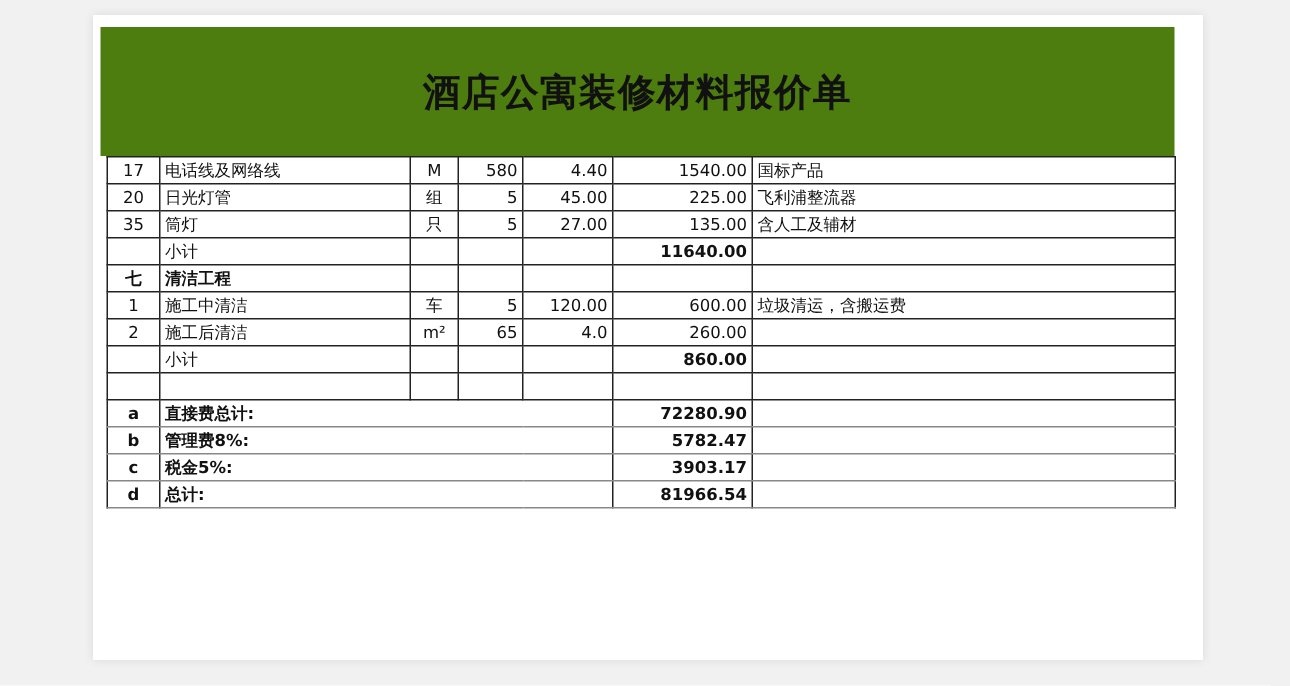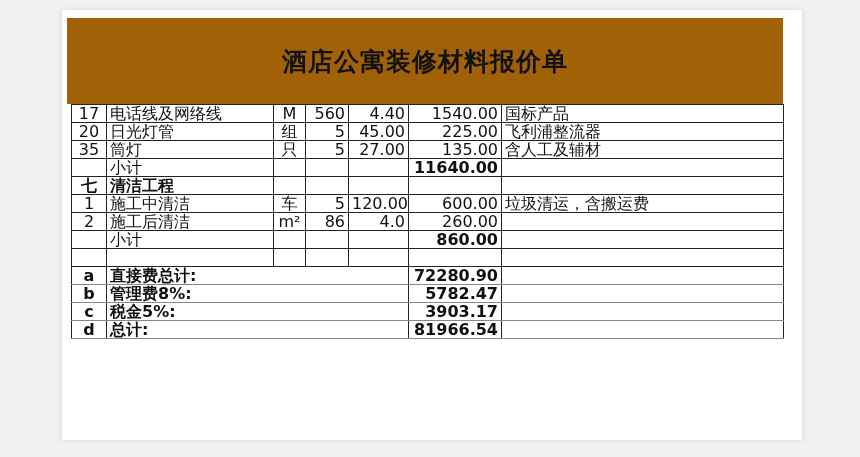--- a/index.html
+++ b/index.html
@@ -5,7 +5,7 @@
   html, body { margin:0; padding:0; }
   body { width:860px; height:457px; background:#f1f1f1; position:relative; overflow:hidden; font-family:"DejaVu Sans","Liberation Sans",sans-serif; }
   .sheet { position:absolute; left:62px; top:10px; width:740px; height:430px; background:#fff; box-shadow:0 0 6px rgba(0,0,0,0.10); }
-  .title-band { position:absolute; left:5px; top:8px; width:716px; height:86px; background:#a16207; display:flex; align-items:center; justify-content:center; }
+  .title-band { position:absolute; left:5px; top:8px; width:716px; height:86px; background:#4d7c0f; display:flex; align-items:center; justify-content:center; }
   .title-band span { font-size:25px; font-weight:bold; color:#111; letter-spacing:1px; }
   table { position:absolute; left:9px; top:94px; border-collapse:collapse; table-layout:fixed; width:712px; font-size:16px; color:#111; }
   td { border:1px solid #222; height:17px; padding:0 3px; white-space:nowrap; overflow:hidden; line-height:17px; }

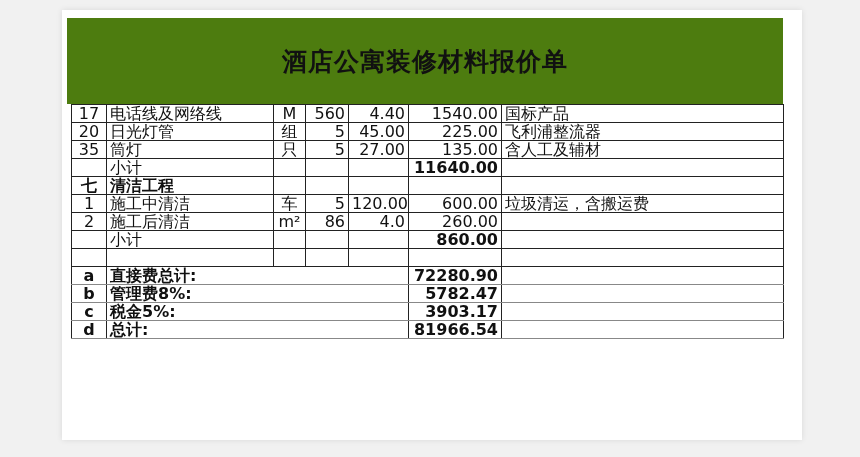--- a/index.html
+++ b/index.html
@@ -7,7 +7,7 @@
   .sheet { position:absolute; left:62px; top:10px; width:740px; height:430px; background:#fff; box-shadow:0 0 6px rgba(0,0,0,0.10); }
   .title-band { position:absolute; left:5px; top:8px; width:716px; height:86px; background:#4d7c0f; display:flex; align-items:center; justify-content:center; }
   .title-band span { font-size:25px; font-weight:bold; color:#111; letter-spacing:1px; }
-  table { position:absolute; left:9px; top:94px; border-collapse:collapse; table-layout:fixed; width:712px; font-size:16px; color:#111; }
+  table { position:absolute; left:9px; top:94px; border-collapse:collapse; table-layout:fixed; width:712px; font-size:11px; color:#111; }
   td { border:1px solid #222; height:17px; padding:0 3px; white-space:nowrap; overflow:hidden; line-height:17px; }
   td.c { text-align:center; }
   td.r { text-align:right; }

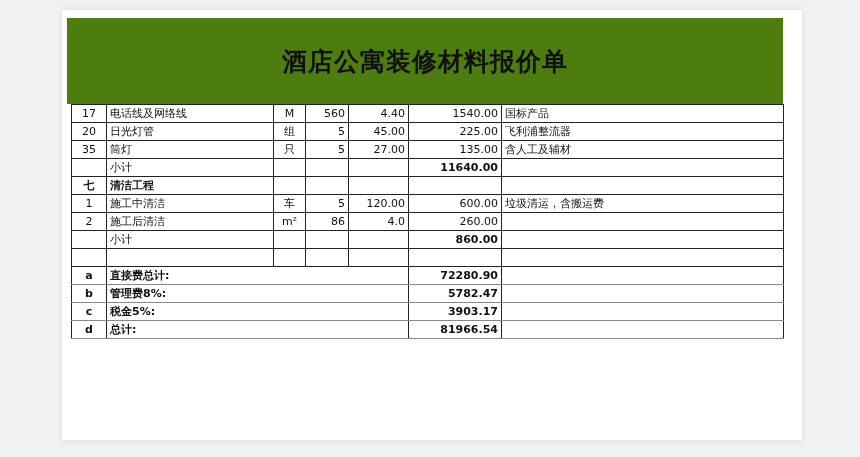--- a/index.html
+++ b/index.html
@@ -37,7 +37,7 @@
           <td class="c">17</td>
           <td>电话线及网络线</td>
           <td class="c">M</td>
-          <td class="r">560</td>
+          <td class="r">580</td>
           <td class="r">4.40</td>
           <td class="r">1540.00</td>
           <td>国标产品</td>

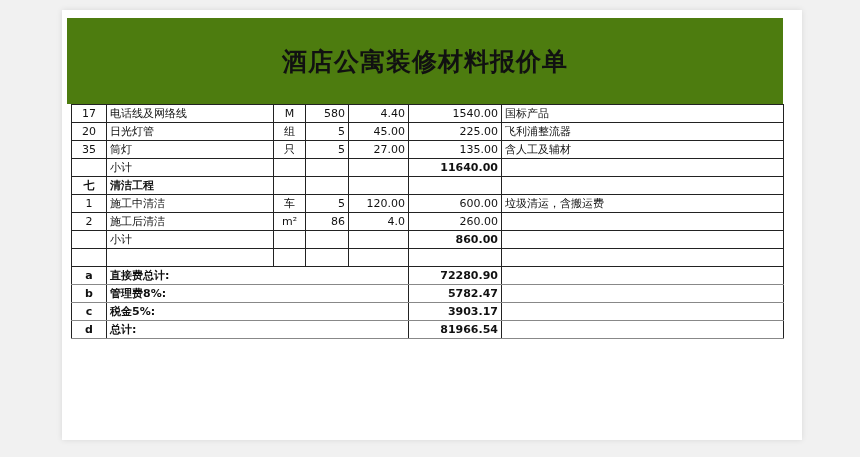--- a/index.html
+++ b/index.html
@@ -91,7 +91,7 @@
           <td class="c">2</td>
           <td>施工后清洁</td>
           <td class="c">m²</td>
-          <td class="r">86</td>
+          <td class="r">65</td>
           <td class="r">4.0</td>
           <td class="r">260.00</td>
           <td></td>

